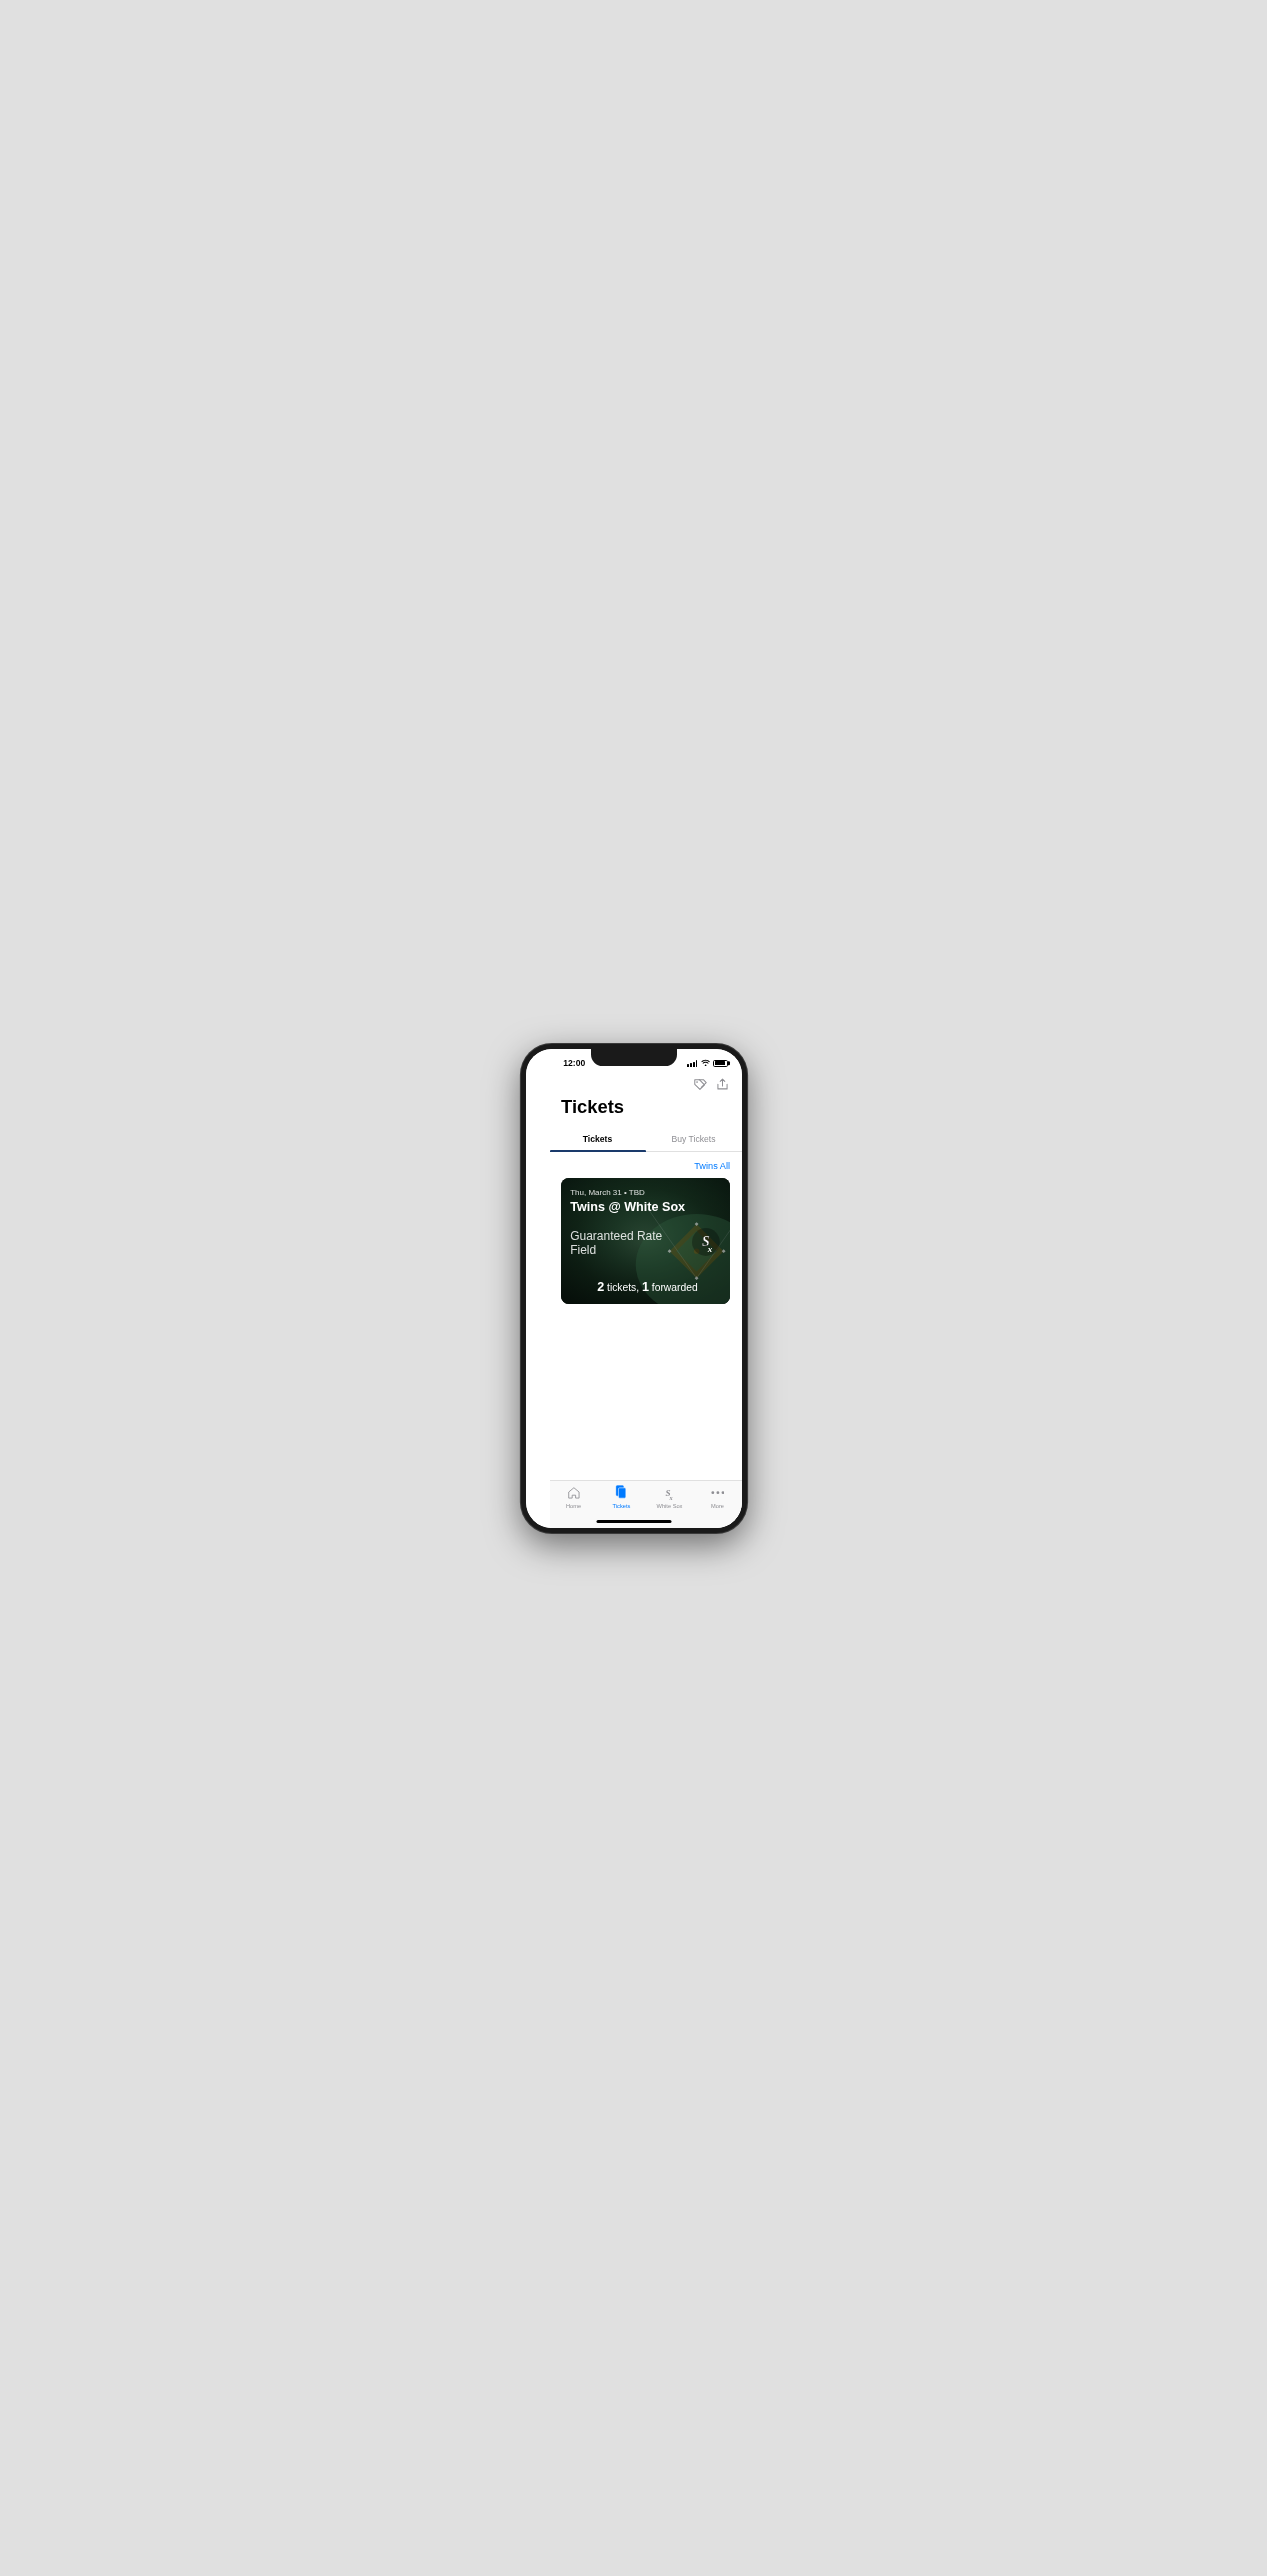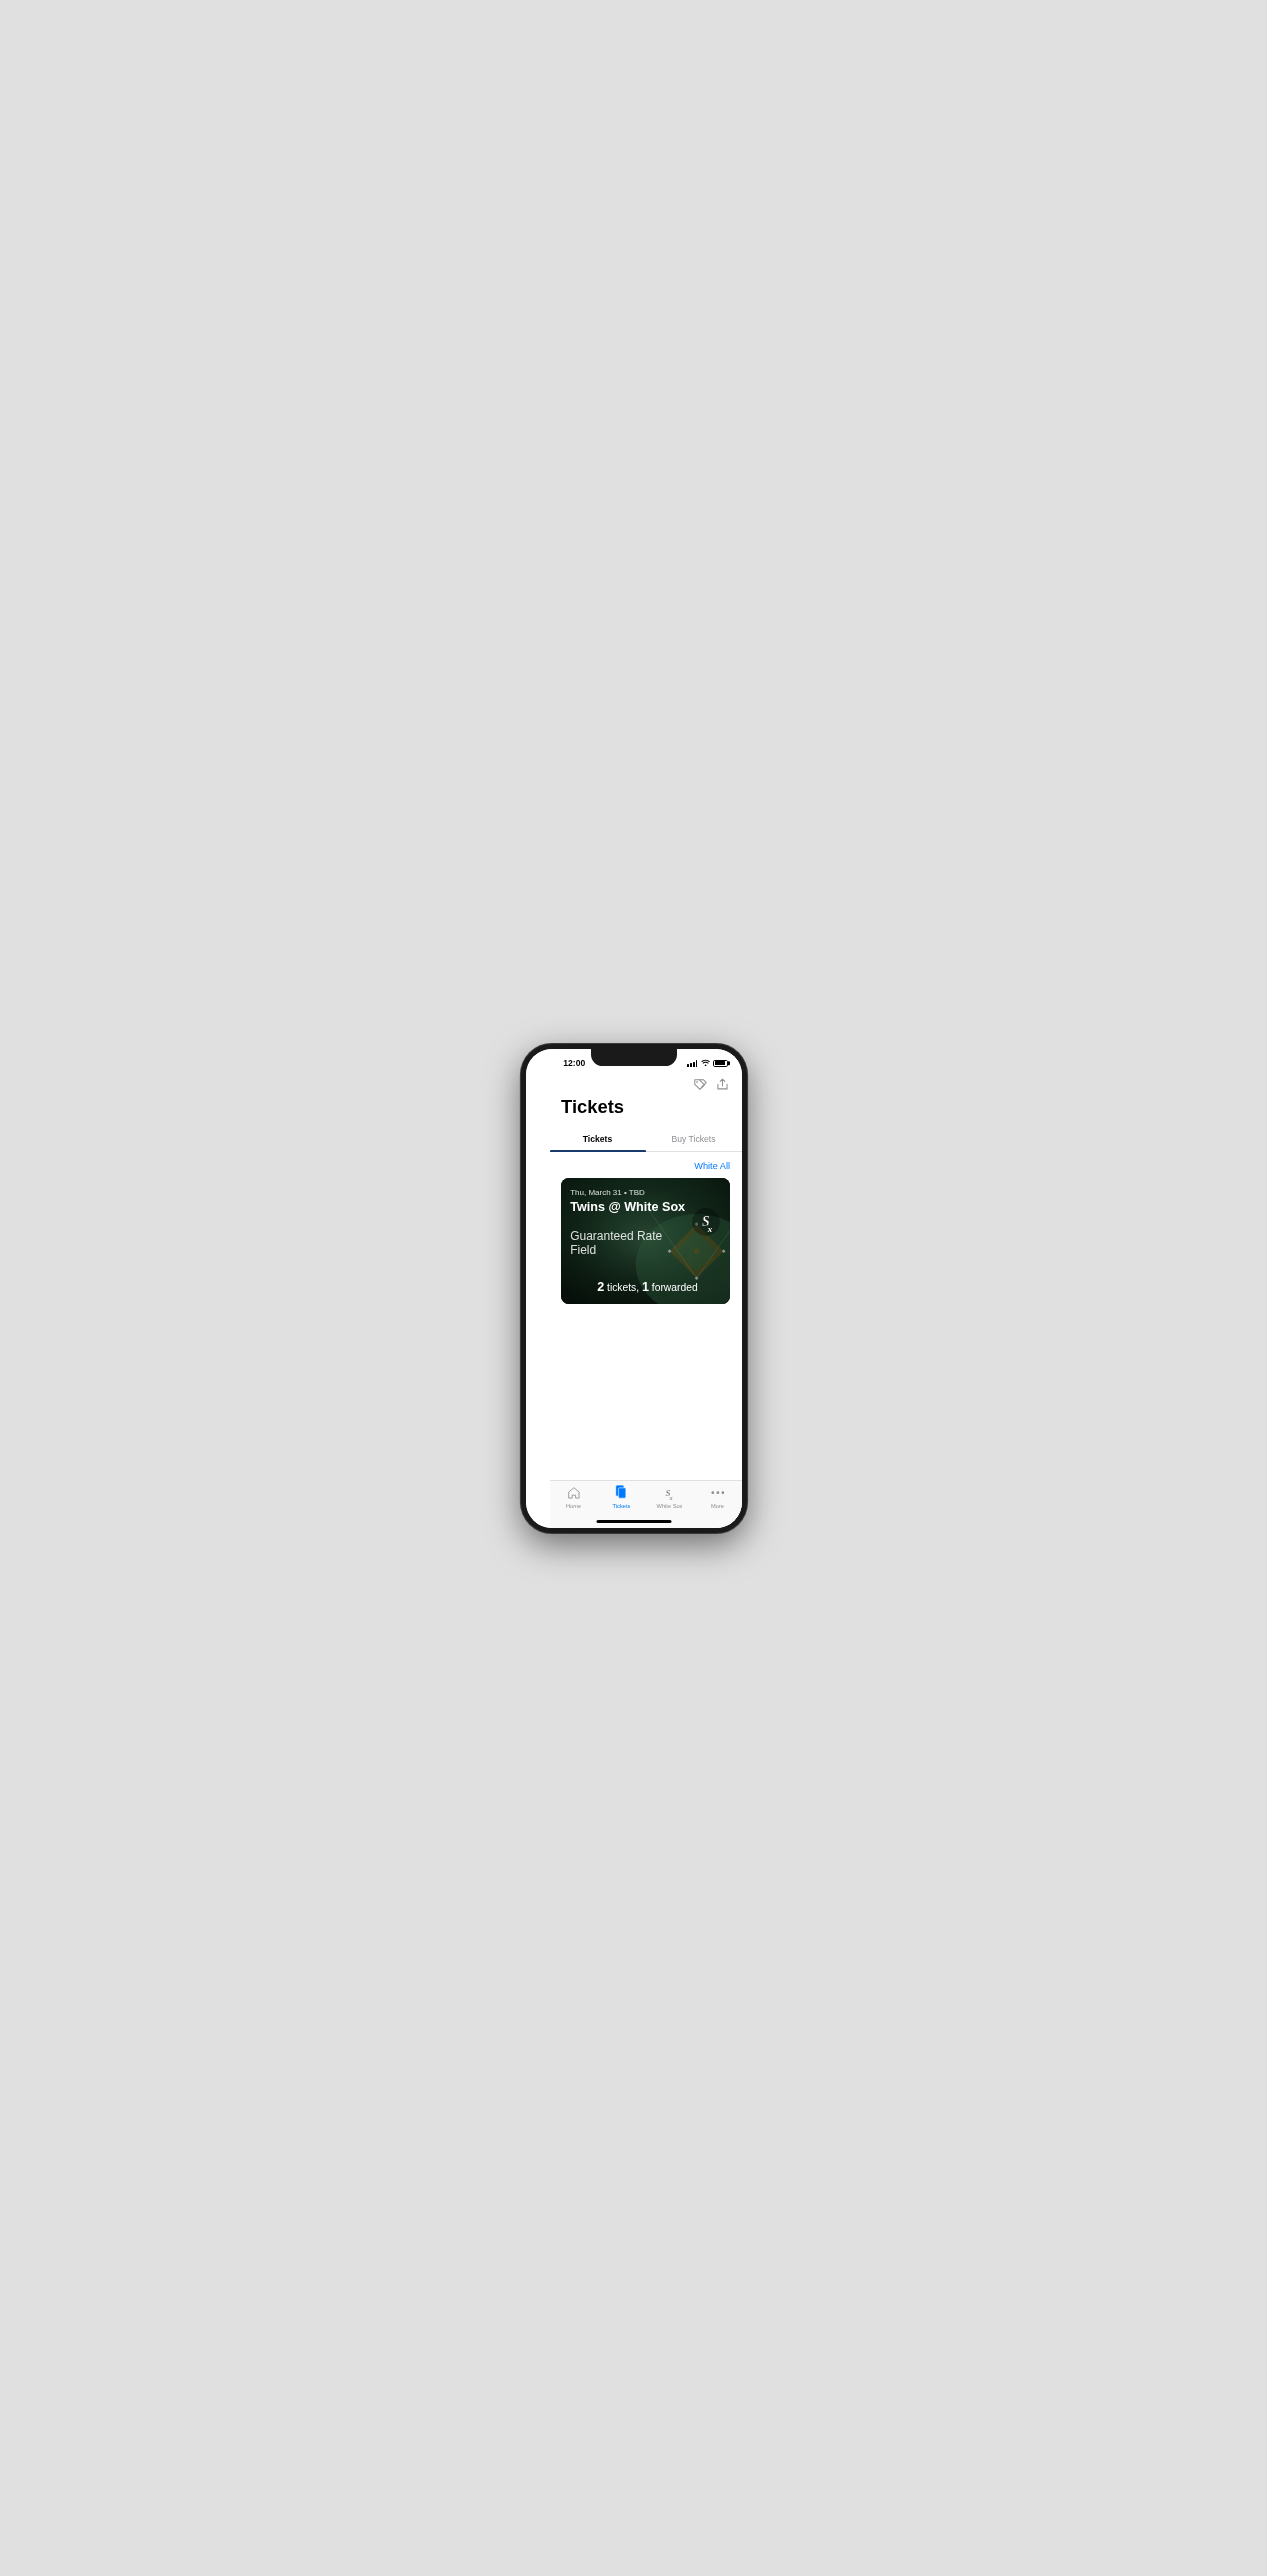--- a/index.html
+++ b/index.html
@@ -396,7 +396,7 @@
       <div class="main-content">
 
         <div class="view-all-row">
-          <span class="view-all-btn">White All</span>
+          <span class="view-all-btn">Twins All</span>
         </div>
 
         <div class="ticket-card">

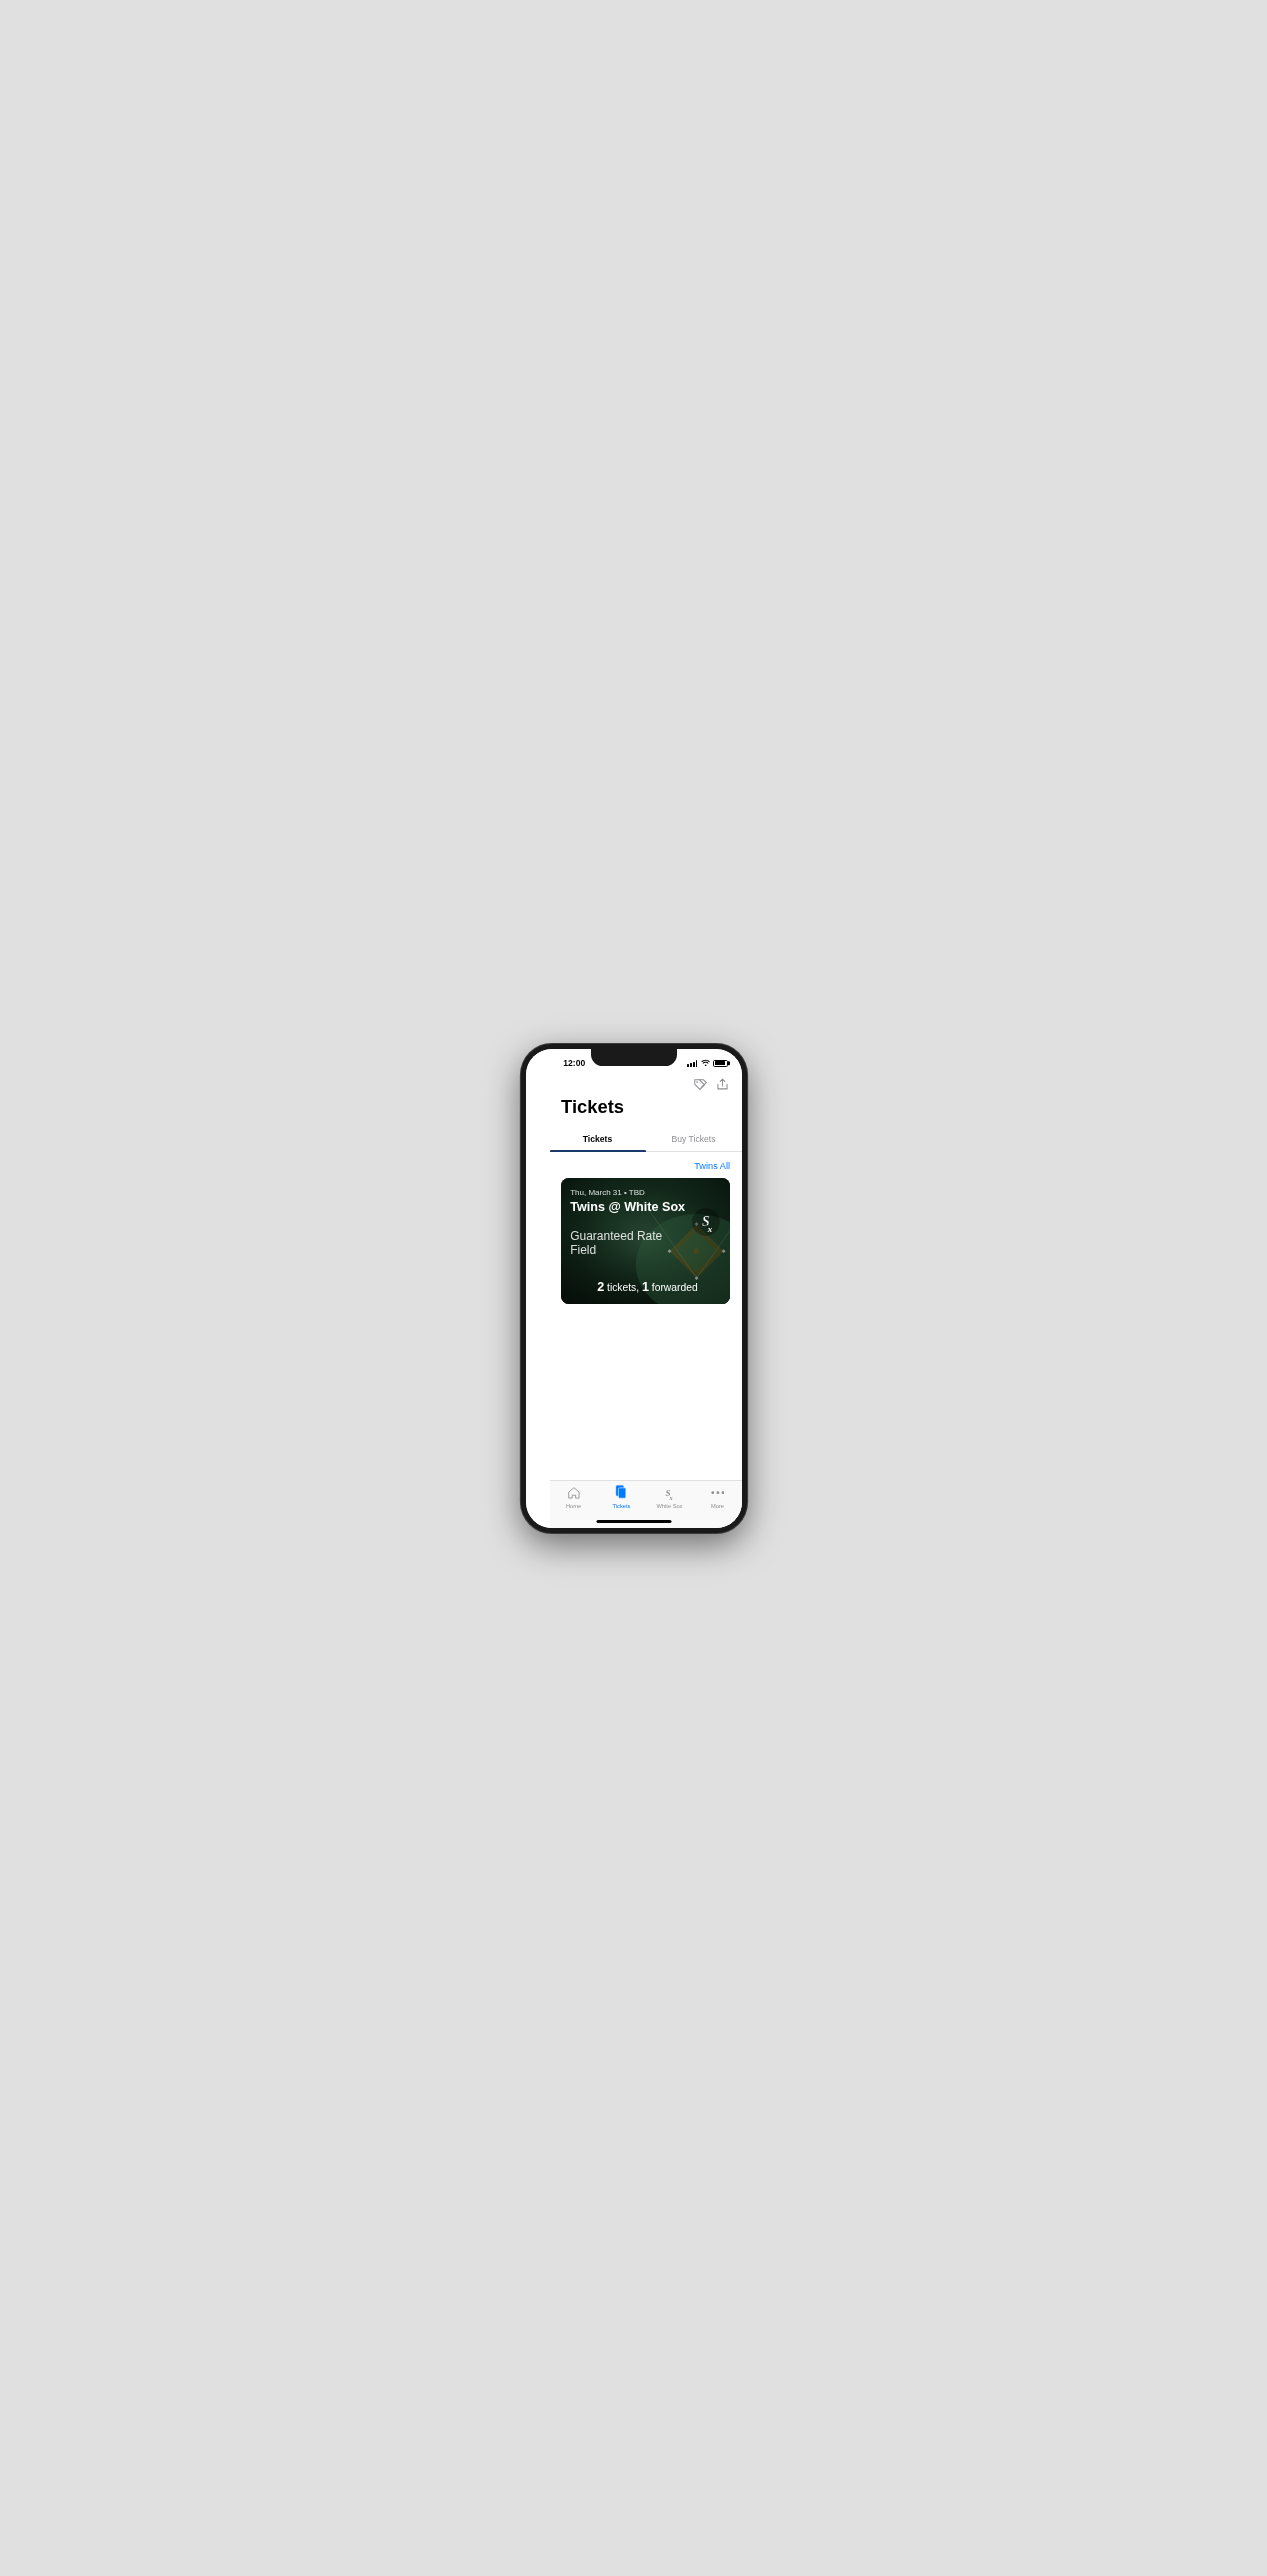--- a/index.html
+++ b/index.html
@@ -240,7 +240,7 @@
     .ticket-top {
       display: flex;
       justify-content: space-between;
-      align-items: center;
+      align-items: flex-end;
     }
 
     .ticket-info {}

